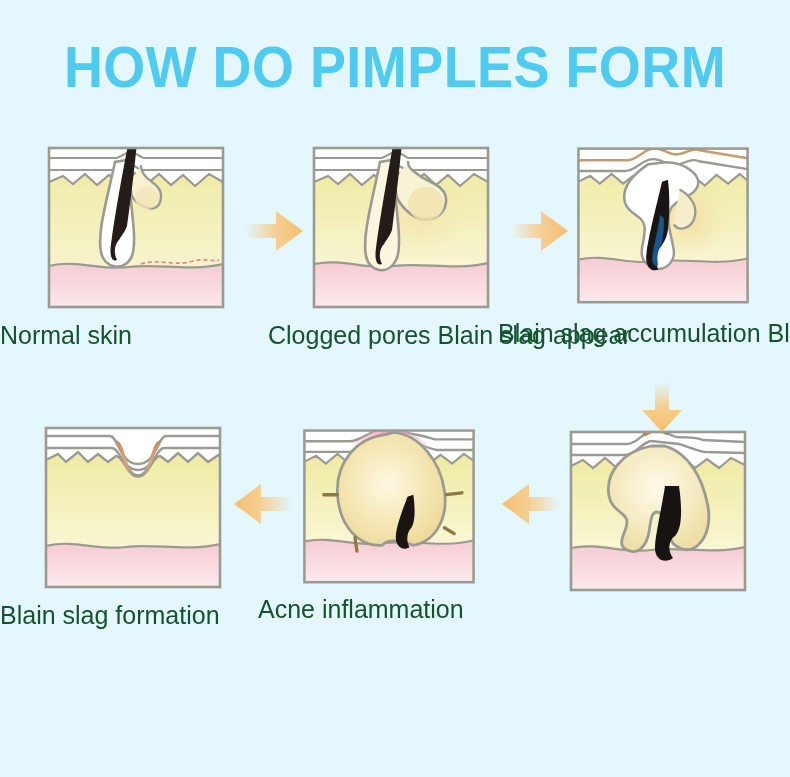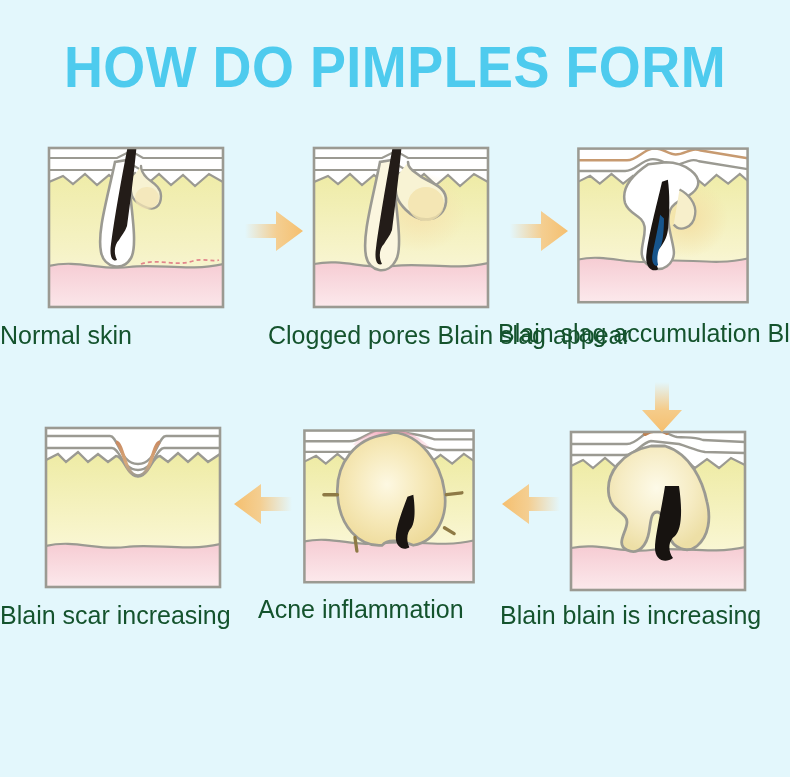--- a/index.html
+++ b/index.html
@@ -473,7 +473,7 @@
   </div>
 
   <div class="cap-abs" id="cap-6">
-    <span class="line">Blain scar increasing</span>
+    <span class="line">Blain slag formation</span>
   </div>
 
   <div class="cap-abs" id="cap-5">

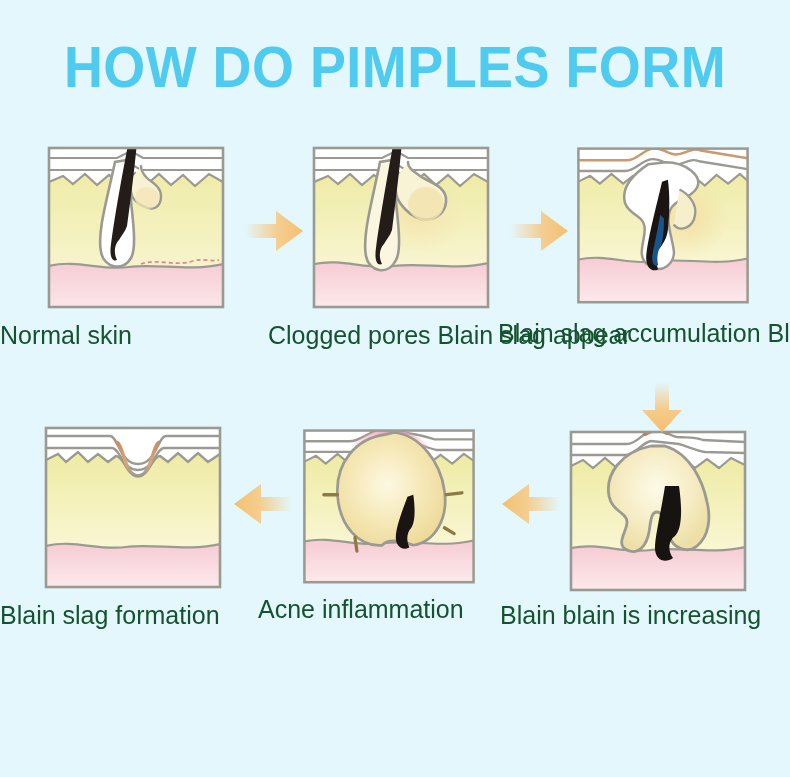--- a/index.html
+++ b/index.html
@@ -480,9 +480,6 @@
     <span class="line">Acne inflammation</span>
   </div>
 
-  <div class="cap-abs" id="cap-4">
-    <span class="line">Blain blain is increasing</span>
-  </div>
 
 </div>
 

